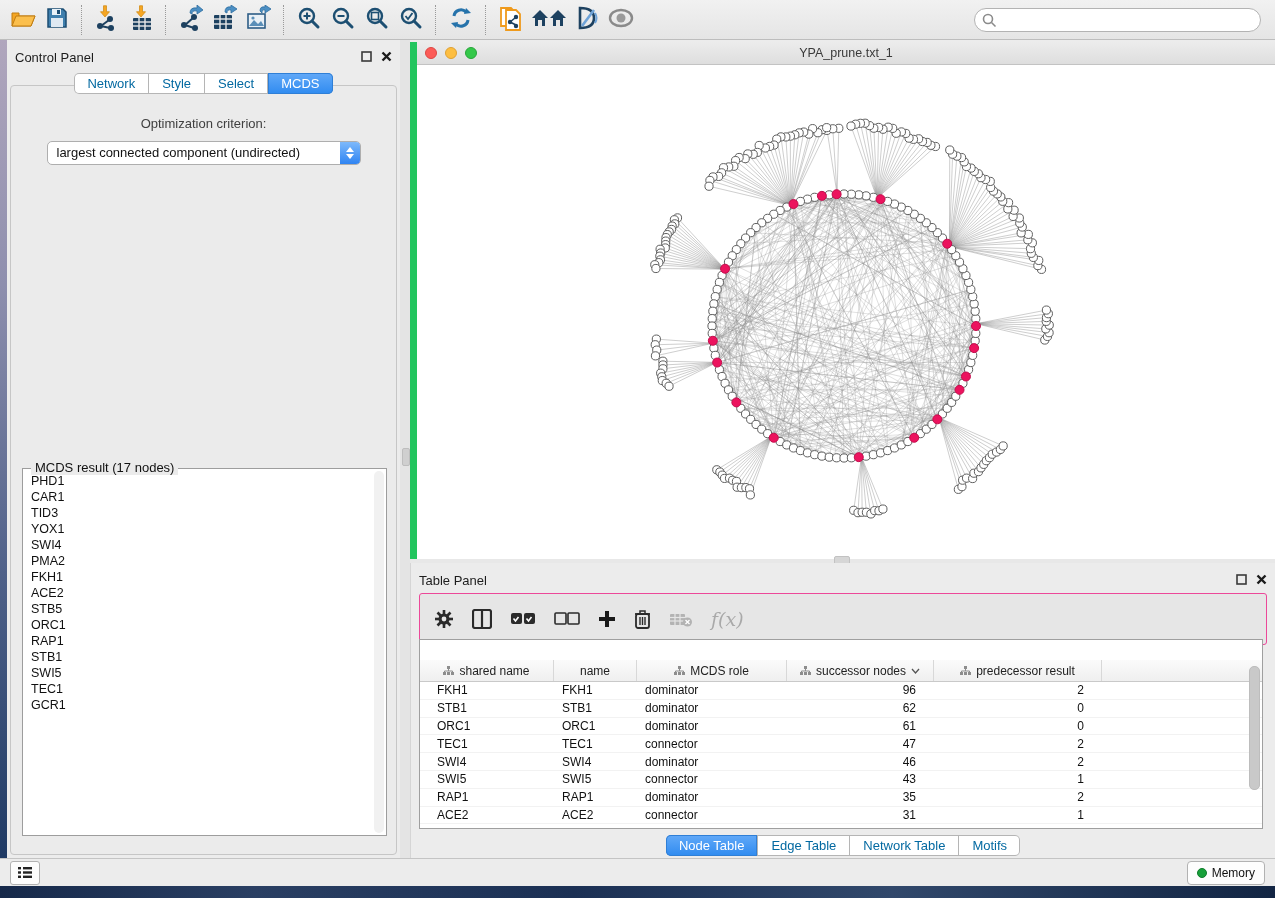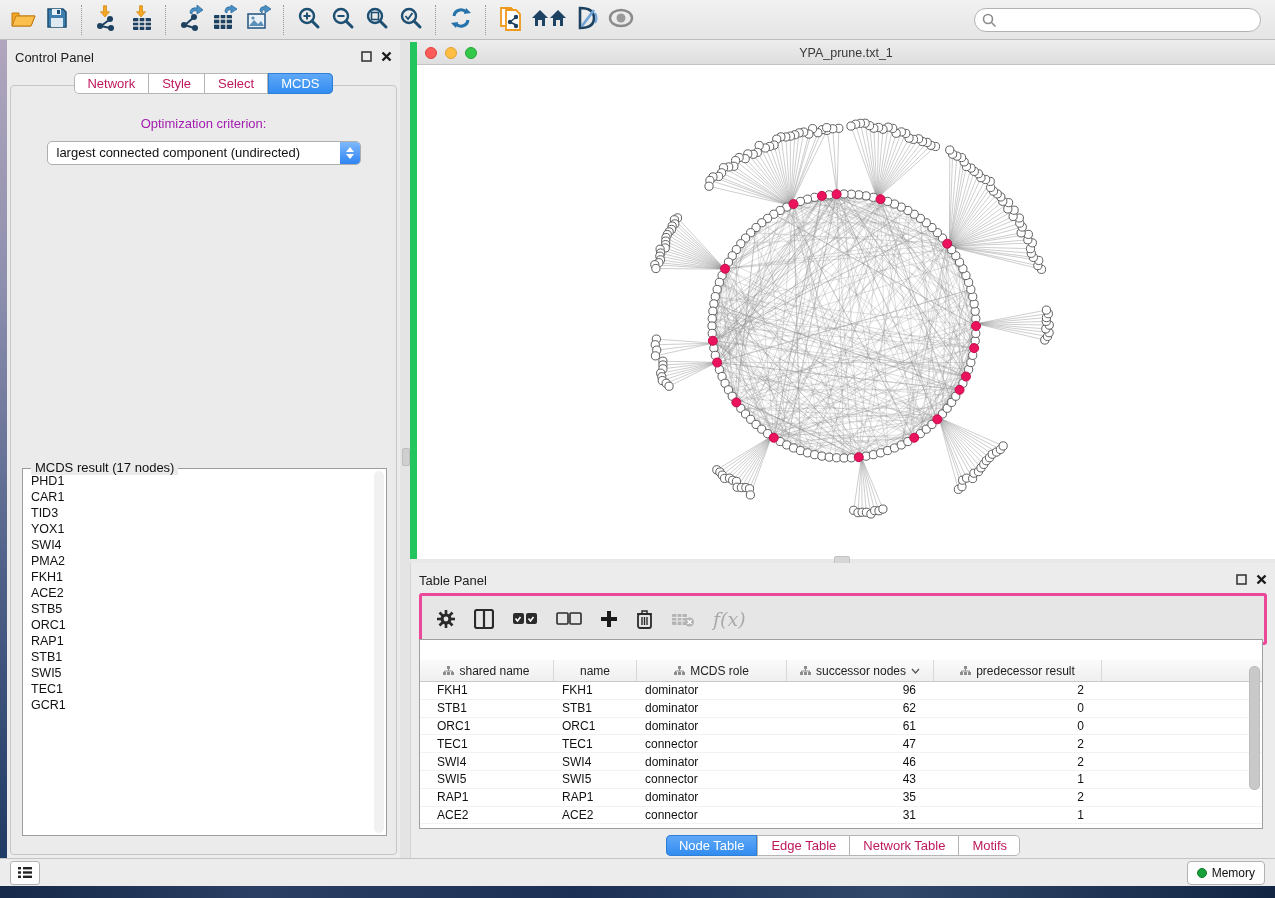--- a/index.html
+++ b/index.html
@@ -26,7 +26,7 @@
   .cp-content{position:absolute;left:3px;right:3px;top:45px;bottom:3px;background:#ebebeb;border:1px solid #c6c6c6;border-radius:4px;}
   .tabs-row{position:absolute;left:0;right:0;top:33px;display:flex;justify-content:center;z-index:3;}
   .seg{display:inline-flex;background:#fff;border-radius:5px;box-shadow:0 0 0 1px #b5b5b5 inset;}
-  .seg .tab{padding:3px 13px;font-size:13px;color:#be185d;border-left:1px solid #b5b5b5;cursor:default;white-space:nowrap;}
+  .seg .tab{padding:3px 13px;font-size:13px;color:#0369a1;border-left:1px solid #b5b5b5;cursor:default;white-space:nowrap;}
   .seg .tab:first-child{border-left:none;border-radius:5px 0 0 5px;}
   .seg .tab:last-child{border-radius:0 5px 5px 0;}
   .seg .tab.active{background:linear-gradient(#62a9f8,#2f8bf0);color:#fff;box-shadow:0 0 0 1px #2f7fd6 inset;}

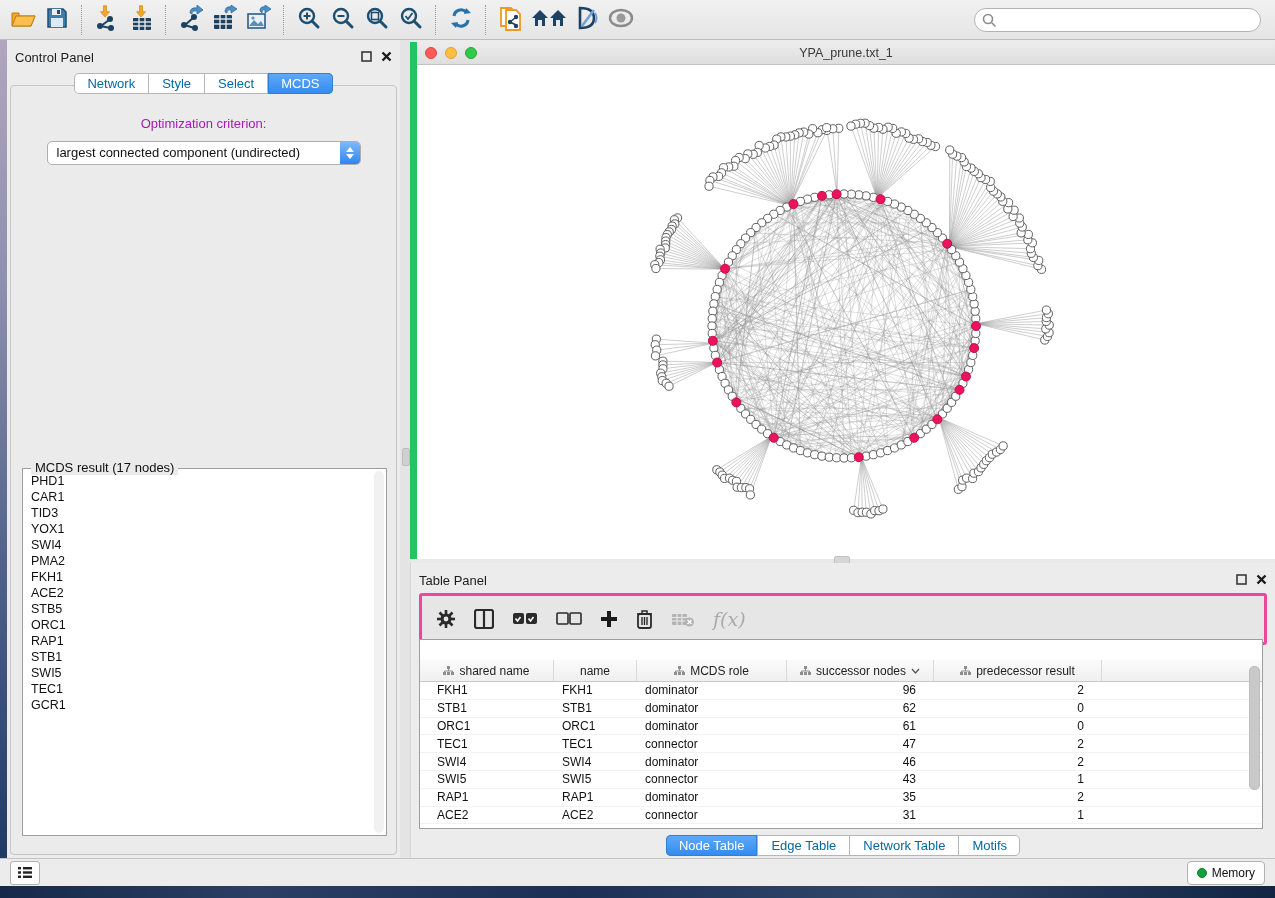--- a/index.html
+++ b/index.html
@@ -30,7 +30,7 @@
   .seg .tab:first-child{border-left:none;border-radius:5px 0 0 5px;}
   .seg .tab:last-child{border-radius:0 5px 5px 0;}
   .seg .tab.active{background:linear-gradient(#62a9f8,#2f8bf0);color:#fff;box-shadow:0 0 0 1px #2f7fd6 inset;}
-  .opt-label{margin-top:30px;text-align:center;font-size:13px;color:#a21caf;}
+  .opt-label{margin-top:30px;text-align:center;font-size:13px;color:#404040;}
   .dropdown{position:relative;margin:10px auto 0 auto;width:314px;height:24px;background:#fff;border:1px solid #aeaeae;border-radius:5px;box-sizing:border-box;}
   .dropdown .val{position:absolute;left:9px;top:3px;font-size:13px;color:#111;white-space:nowrap;}
   .dd-step{position:absolute;right:0px;top:0px;bottom:0px;width:20px;background:linear-gradient(#7db9fb,#2f84f2);border-radius:0 4px 4px 0;display:flex;flex-direction:column;align-items:center;justify-content:center;gap:2px;}

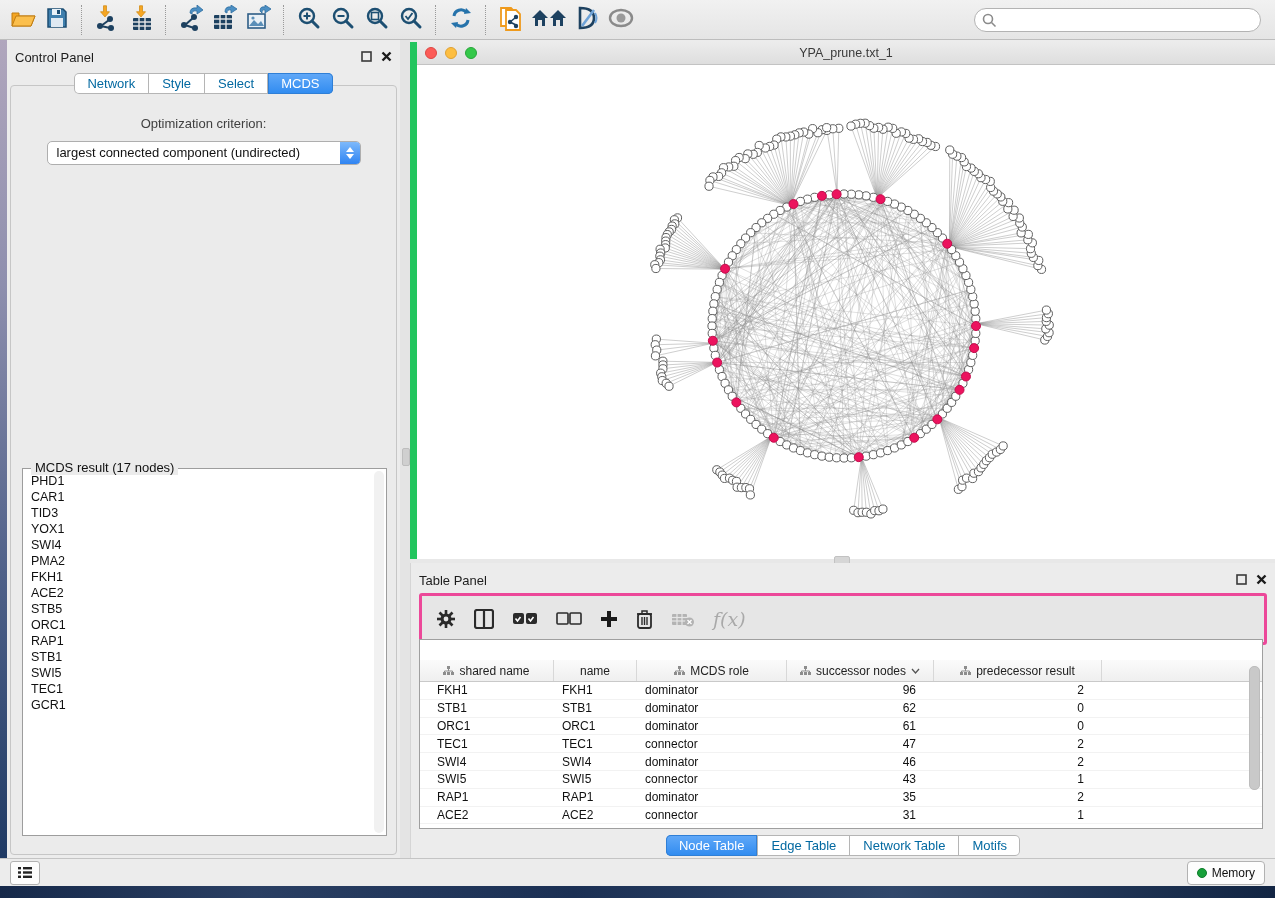--- a/index.html
+++ b/index.html
@@ -64,7 +64,7 @@
 
   
   .tpanel{left:410px;top:563px;width:865px;height:295px;background:#ececec;border-left:1px solid #d5d5d5;box-sizing:border-box;}
-  .tp-toolbar{position:absolute;left:8px;right:8px;top:30px;height:52px;background:#e6e6e6;border:3px solid #ec4899;border-radius:3px;display:flex;align-items:center;gap:18px;padding:0 14px;box-sizing:border-box;}
+  .tp-toolbar{position:absolute;left:8px;right:8px;top:30px;height:52px;background:#e6e6e6;border:1px solid #ec4899;border-radius:3px;display:flex;align-items:center;gap:18px;padding:0 14px;box-sizing:border-box;}
   .tico{display:flex;align-items:center;justify-content:center;}
   .fx{font-family:"DejaVu Serif",serif;font-style:italic;font-size:19px;color:#a9a9a9;}
   .dtable{position:absolute;left:8px;top:76px;width:844px;height:190px;background:#fff;border:1px solid #9f9f9f;box-sizing:border-box;overflow:hidden;}

